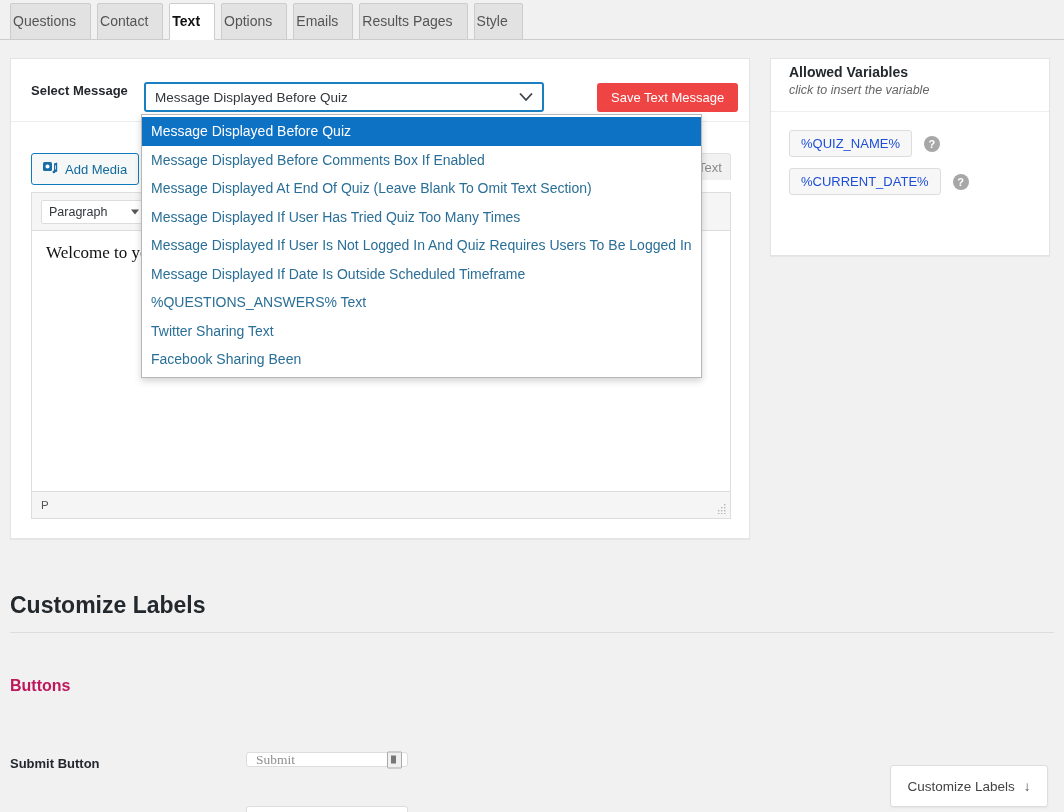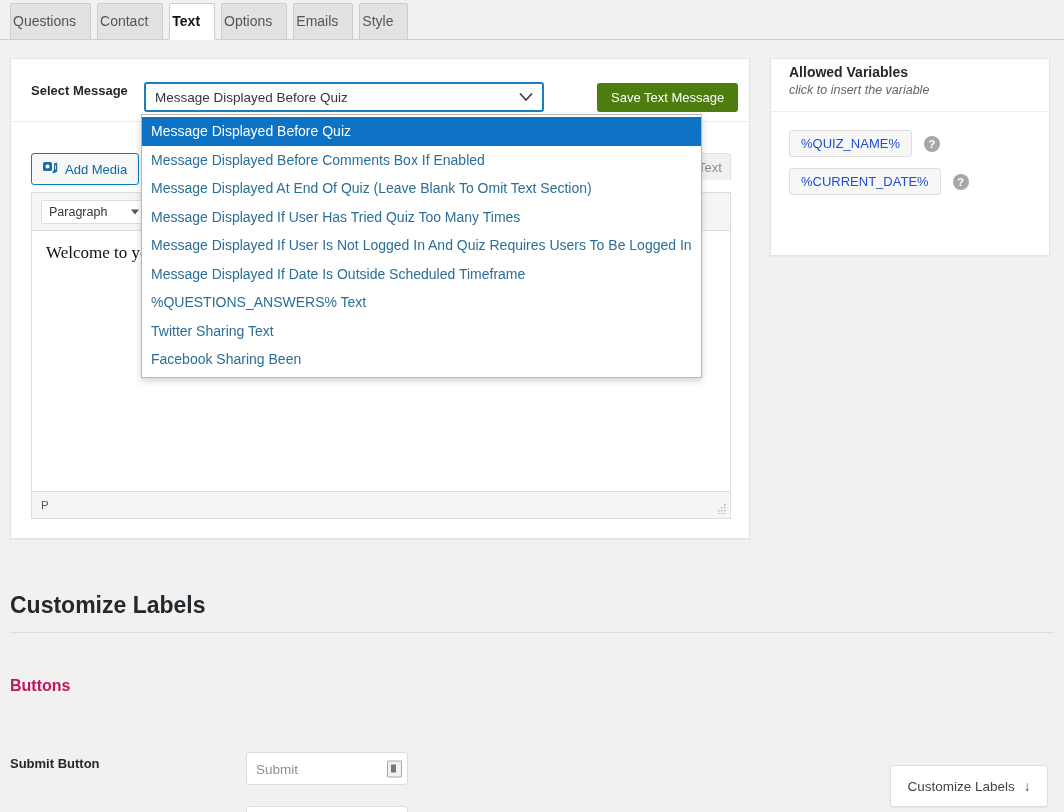--- a/index.html
+++ b/index.html
@@ -401,6 +401,7 @@
         <div class="tab active">Text</div>
         <div class="tab">Options</div>
         <div class="tab">Emails</div>
+        <div class="tab">Results Pages</div>
         <div class="tab">Style</div>
       </div>
   </div>

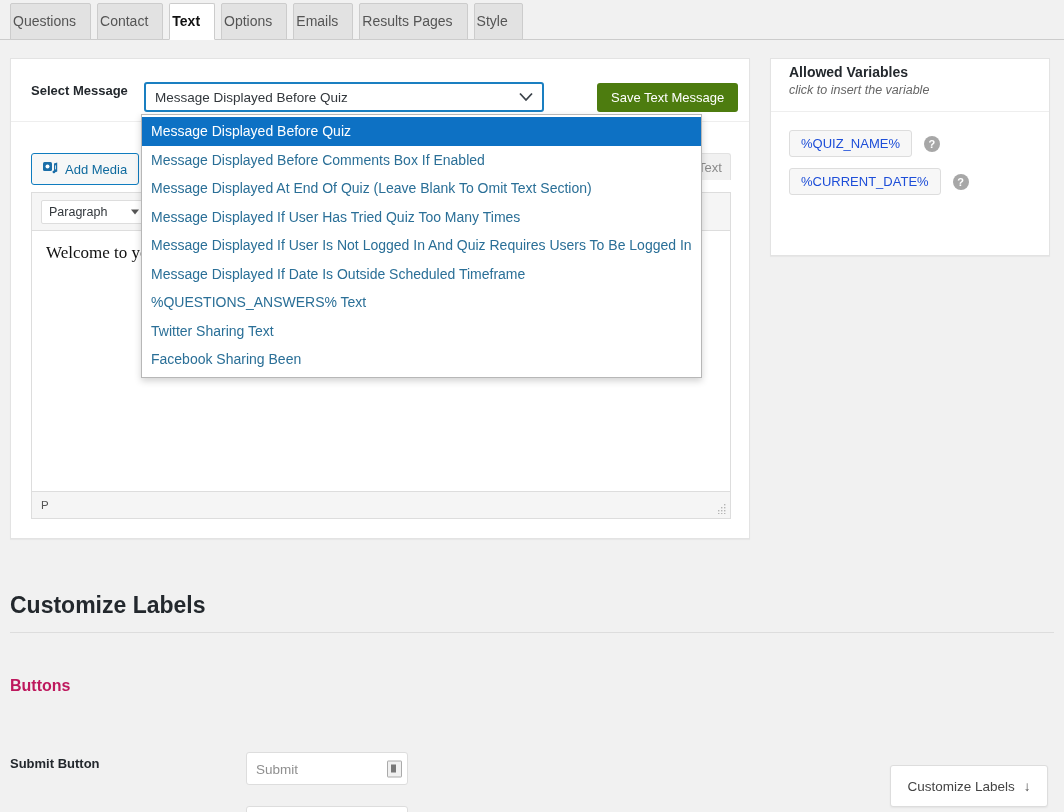--- a/index.html
+++ b/index.html
@@ -106,7 +106,7 @@
   .btn-save {
     position: absolute;
     left: 586px; top: 24px;
-    background: #4d7c0f;
+    background: #ef4444;
     color: #fff;
     font-size: 13px;
     border: none;

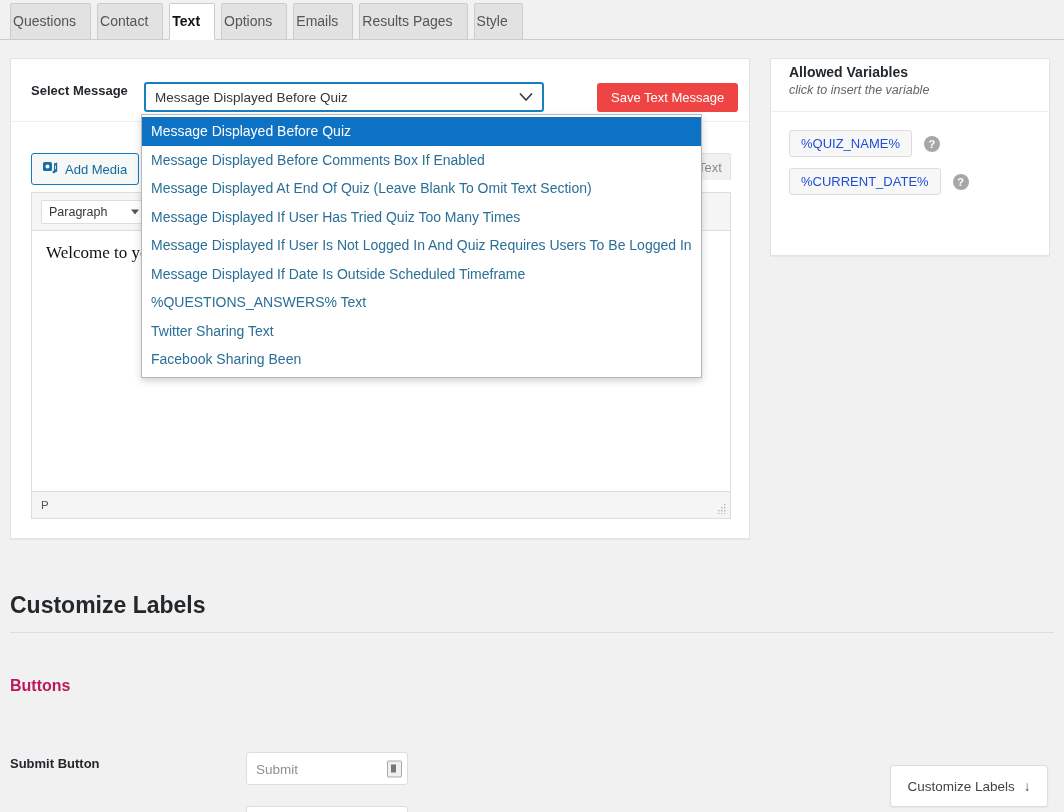--- a/index.html
+++ b/index.html
@@ -339,8 +339,9 @@
   }
   #submit-field {
     left: 246px; top: 752px;
-    width: 162px; height: 33px;
+    width: 162px; height: 15px;
     cursor: text;
+    font-family: Liberation Serif, serif;
   }
   #submit-field .ph {
     position: absolute;

